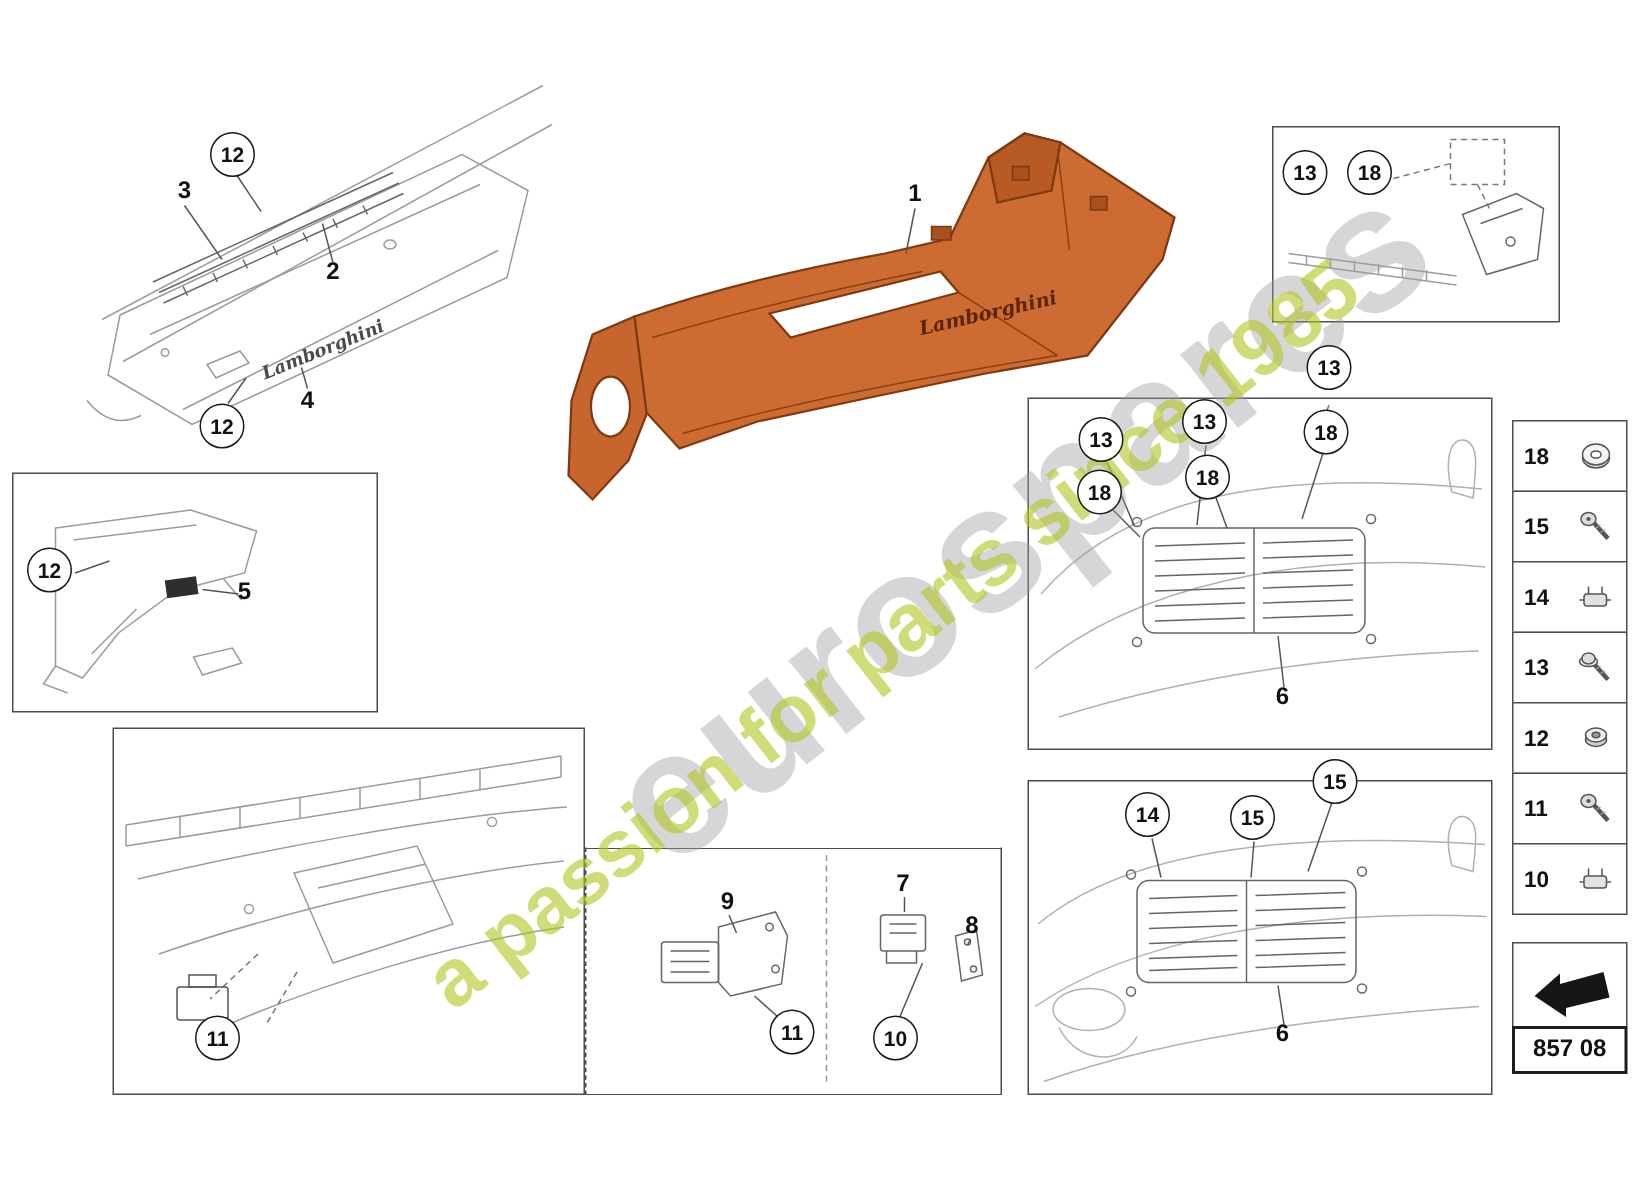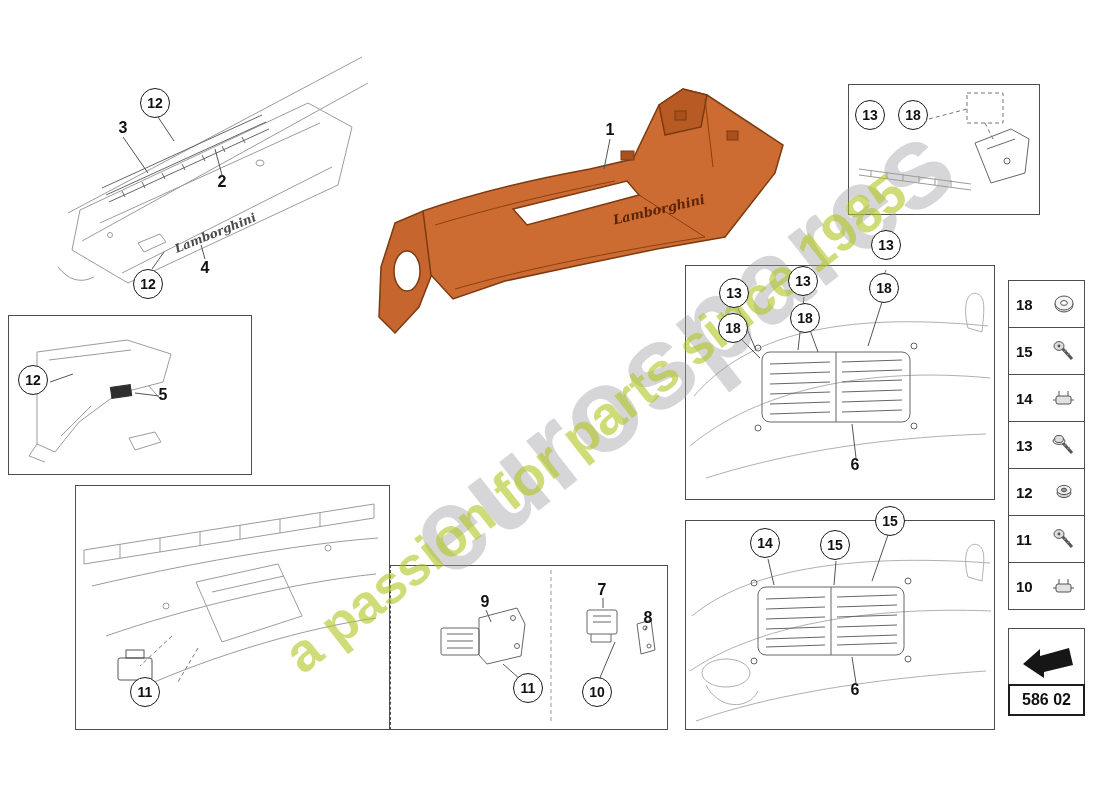--- a/index.html
+++ b/index.html
@@ -329,7 +329,7 @@
       <path d="M6,30 L23,15 L23,22 L52,14 L56,31 L27,38 L27,44 Z" fill="#161616"></path>
     </svg>
   </div>
-  <div class="code-box">586 02</div>
+  <div class="code-box">857 08</div>
 
 </div>
 

